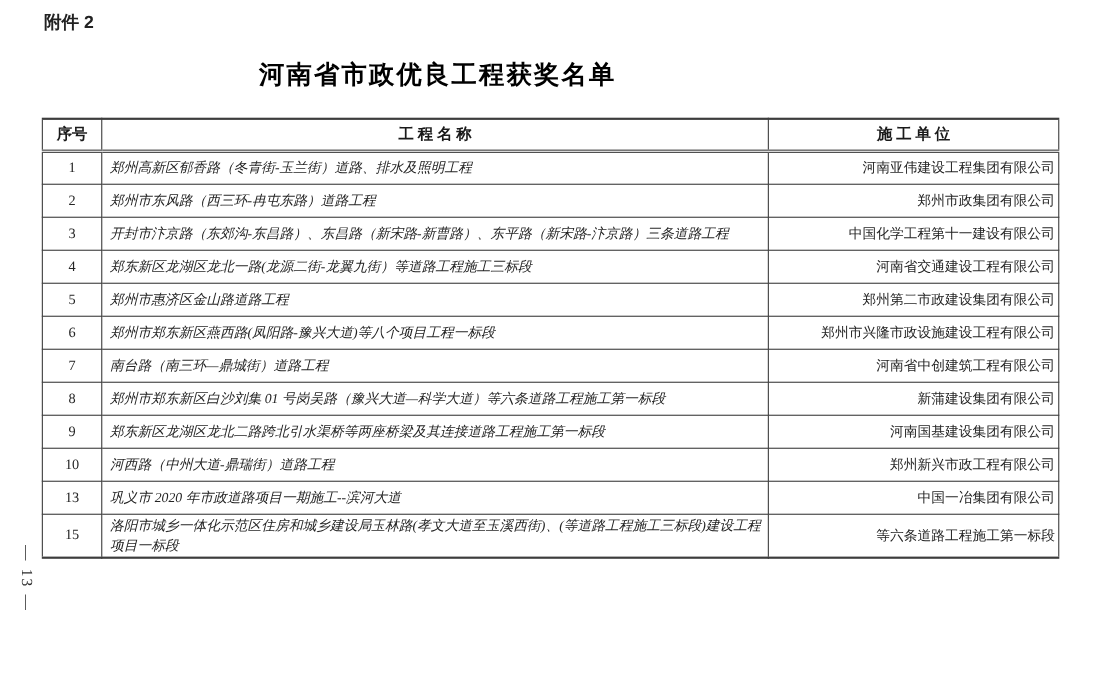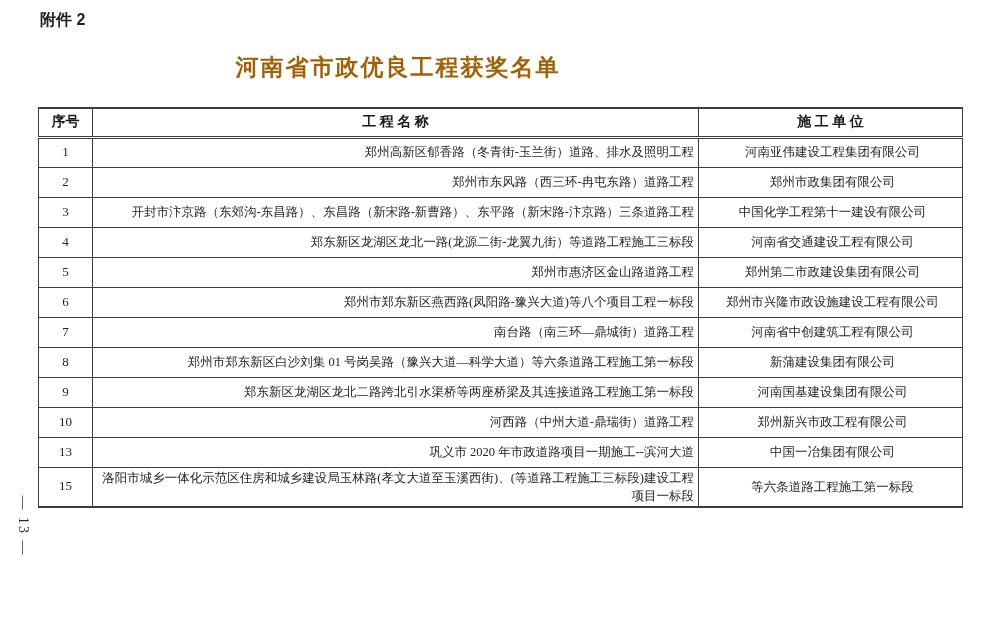--- a/index.html
+++ b/index.html
@@ -28,7 +28,7 @@
     font-weight: bold;
     font-size: 23px;
     letter-spacing: 2px;
-    color: #a16207;
+    color: #000000;
   }
   .award-table {
     position: absolute;

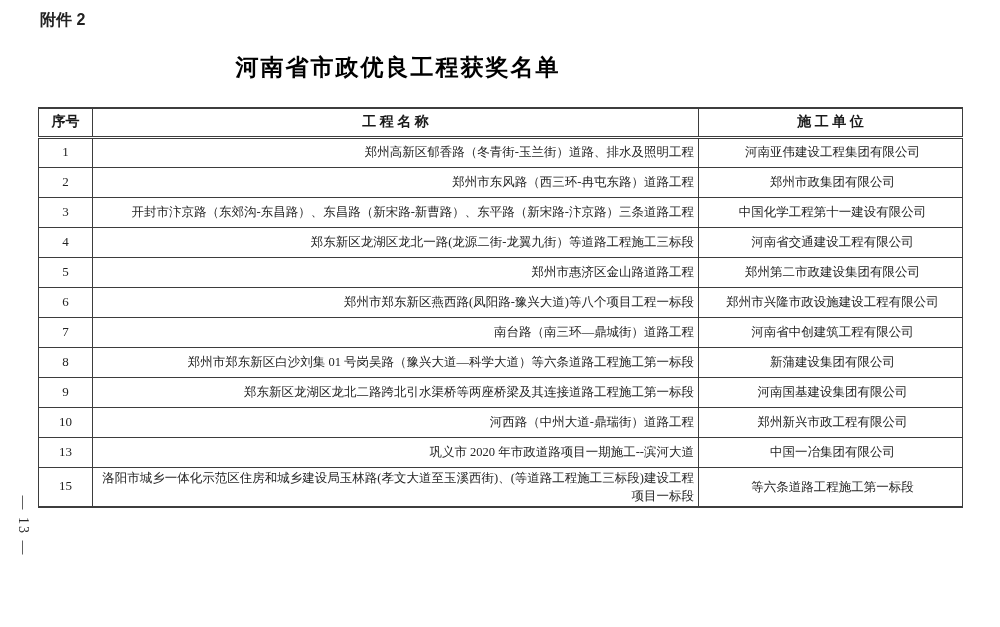--- a/index.html
+++ b/index.html
@@ -70,8 +70,9 @@
     font-size: 13px;
   }
   .award-table td.project {
-    text-align: right;
+    text-align: left;
     padding: 1px 4px 1px 7px;
+    font-style: italic;
   }
   .award-table td.contractor {
     text-align: center;

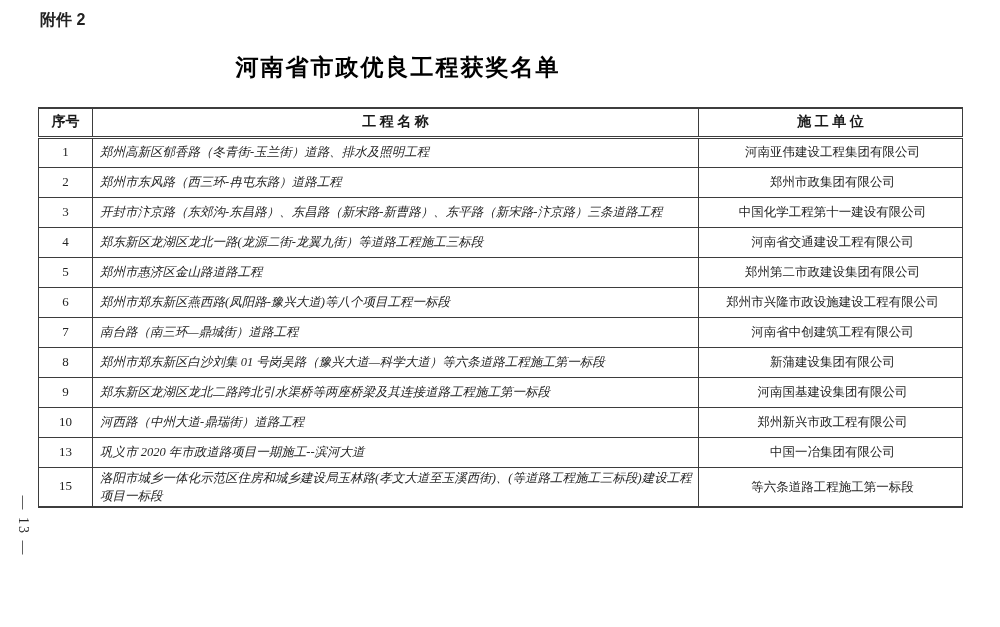--- a/index.html
+++ b/index.html
@@ -75,7 +75,7 @@
     font-style: italic;
   }
   .award-table td.contractor {
-    text-align: center;
+    text-align: right;
     padding: 1px 3px 1px 7px;
     font-size: 12.5px;
   }

